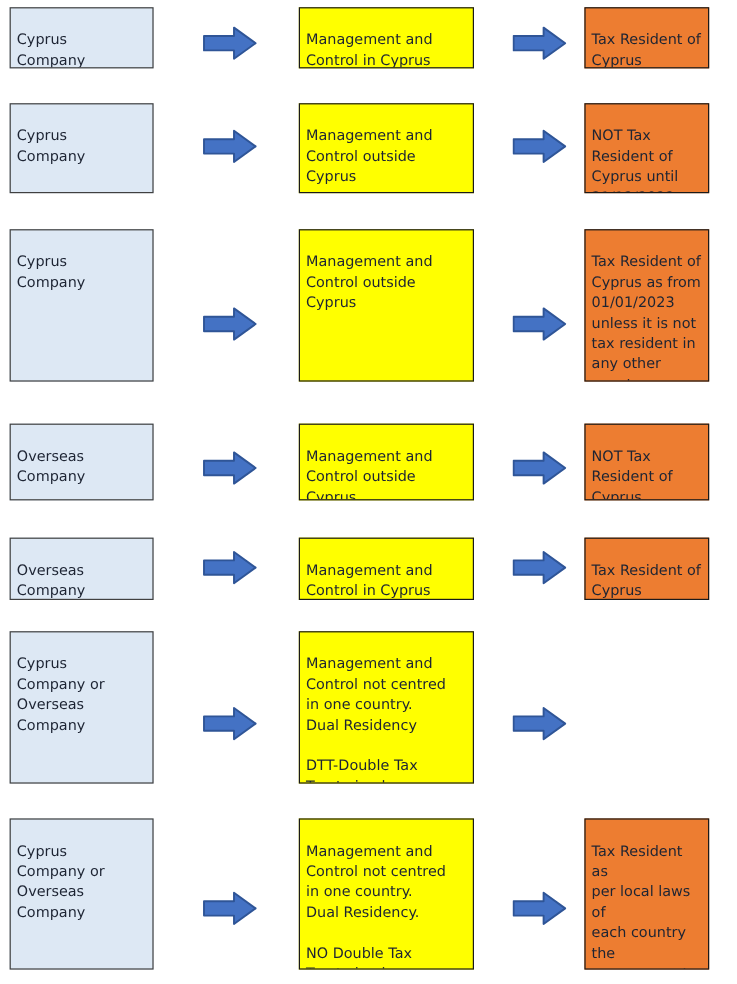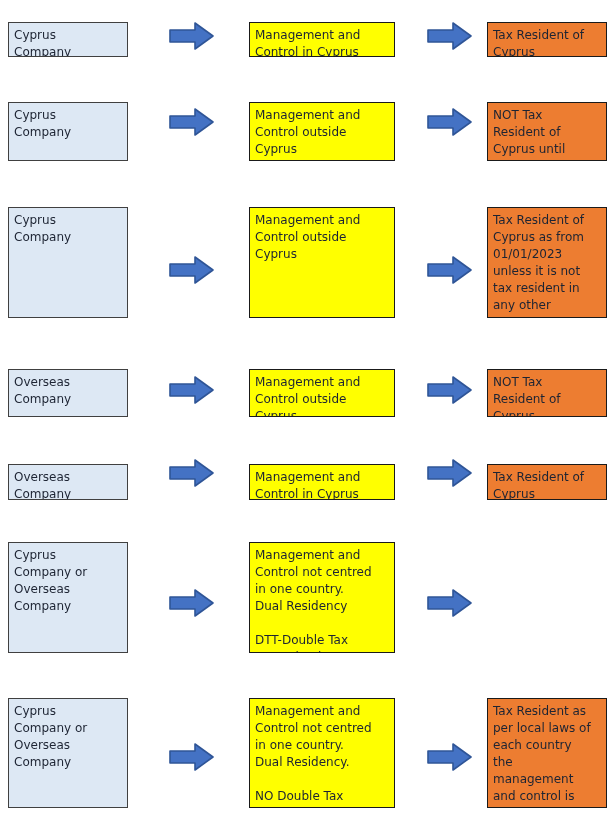--- a/index.html
+++ b/index.html
@@ -14,9 +14,9 @@
   }
   .row { position:absolute; left:0; width:614px; }
   .box {
-    position:absolute; top:16px; bottom:0;
+    position:absolute; top:0; bottom:0;
     box-sizing:border-box;
-    padding:4px 5px;
+    padding:18px 5px;
     white-space:pre-line;
     overflow:hidden;
   }

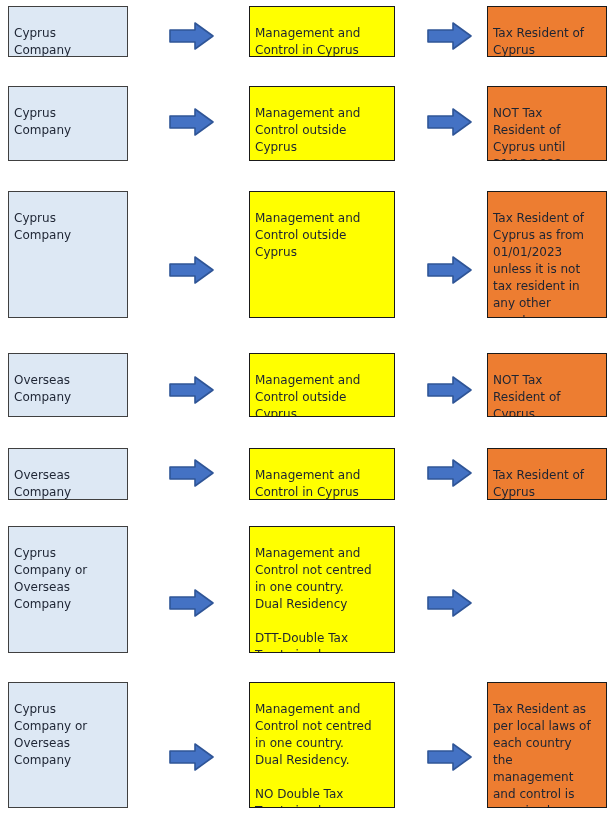--- a/index.html
+++ b/index.html
@@ -22,7 +22,7 @@
   }
   .box.left  { left:8px;   width:120px; background:var(--source-fill, #dde8f4);    border:1px solid var(--source-border, #404040); }
   .box.mid   { left:249px; width:146px; background:var(--condition-fill, #ffff00); border:1px solid var(--condition-border, #1a1a1a); }
-  .box.right { left:487px; width:120px; background:var(--result-fill, #ed7d31);    border:1px solid var(--result-border, #1a1a1a); }
+  .box.right { left:487px; width:104px; background:var(--result-fill, #ed7d31);    border:1px solid var(--result-border, #1a1a1a); }
   .arrow { position:absolute; width:46px; height:30px; }
   .arrow polygon {
     fill:var(--arrow-fill, #4472c4);

